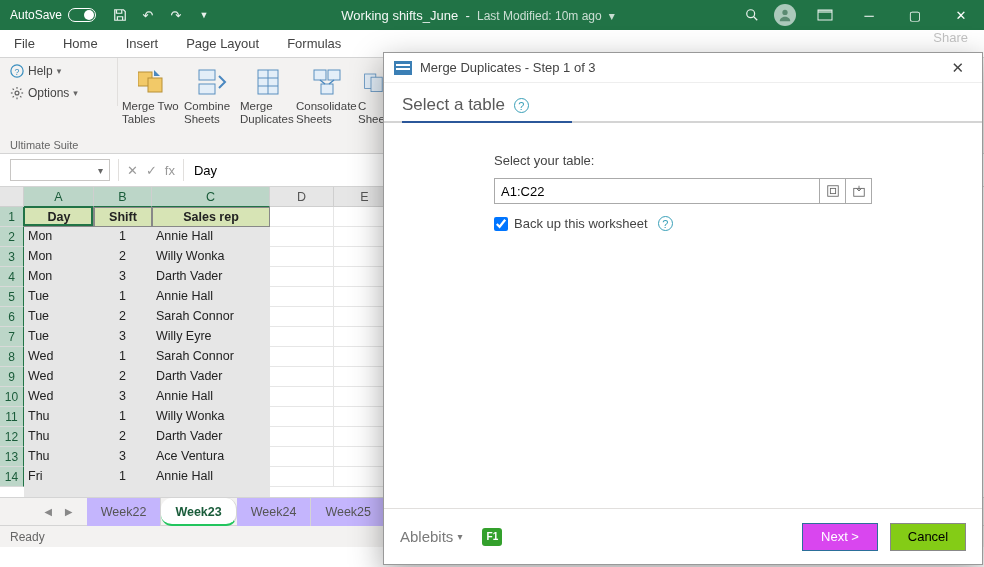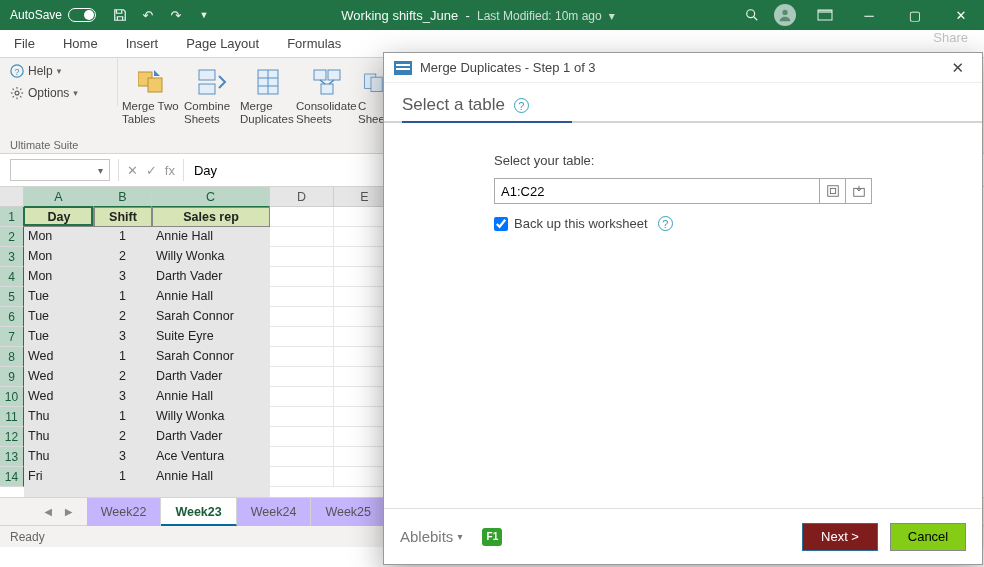--- a/index.html
+++ b/index.html
@@ -312,7 +312,7 @@
         <div class="cell " style="left: 310px; top: 100px; width: 62px;"></div>
         <div class="cell selbg" style="left: 0px; top: 120px; width: 70px;">Tue</div>
         <div class="cell selbg center" style="left: 70px; top: 120px; width: 58px;">3</div>
-        <div class="cell selbg" style="left: 128px; top: 120px; width: 118px;">Suite Eyre</div>
+        <div class="cell selbg" style="left: 128px; top: 120px; width: 118px;">Willy Eyre</div>
         <div class="cell " style="left: 246px; top: 120px; width: 64px;"></div>
         <div class="cell " style="left: 310px; top: 120px; width: 62px;"></div>
         <div class="cell selbg" style="left: 0px; top: 140px; width: 70px;">Wed</div>

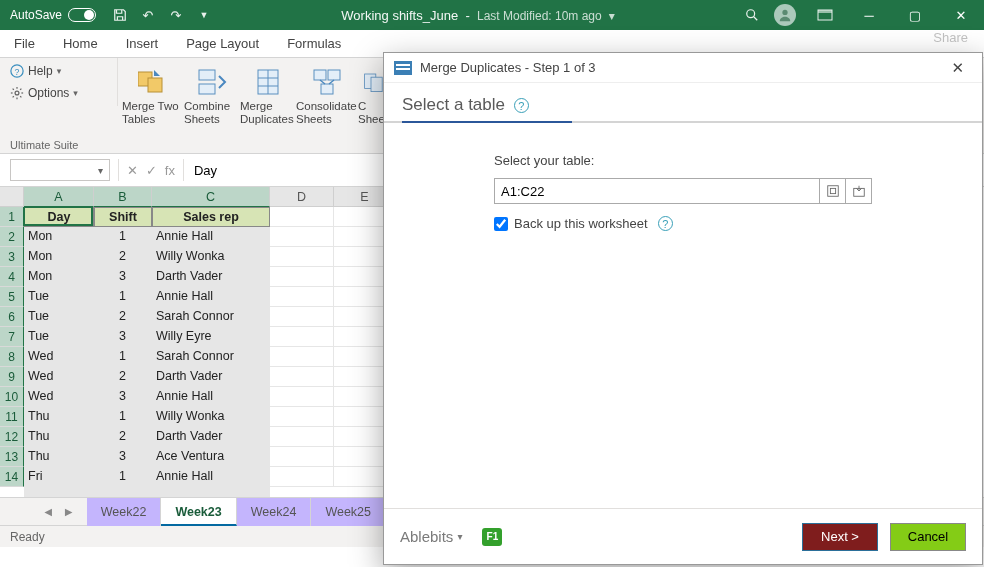--- a/index.html
+++ b/index.html
@@ -60,7 +60,7 @@
   .sheet-tabs{height:28px;background:#f3f2f1;border-top:1px solid #d4d4d4;display:flex;align-items:center;font-size:12.5px;color:#555;padding-left:30px;gap:0;}
   .st-nav{display:flex;gap:8px;padding:0 12px;color:#888;}
   .sheet-tab{padding:0 14px;height:28px;line-height:28px;border-right:1px solid #d4d4d4;background:#c4b5fd;}
-  .sheet-tab.active{background:#fff;font-weight:600;color:#1a5c3a;border-bottom:2px solid #0369a1;}
+  .sheet-tab.active{background:#fff;font-weight:600;color:#1a5c3a;border-bottom:2px solid #22c55e;border-radius:11px;}
 
   
   .statusbar{height:22px;background:#f3f2f1;border-top:1px solid #d4d4d4;display:flex;align-items:center;font-size:12px;color:#666;padding:0 10px;}

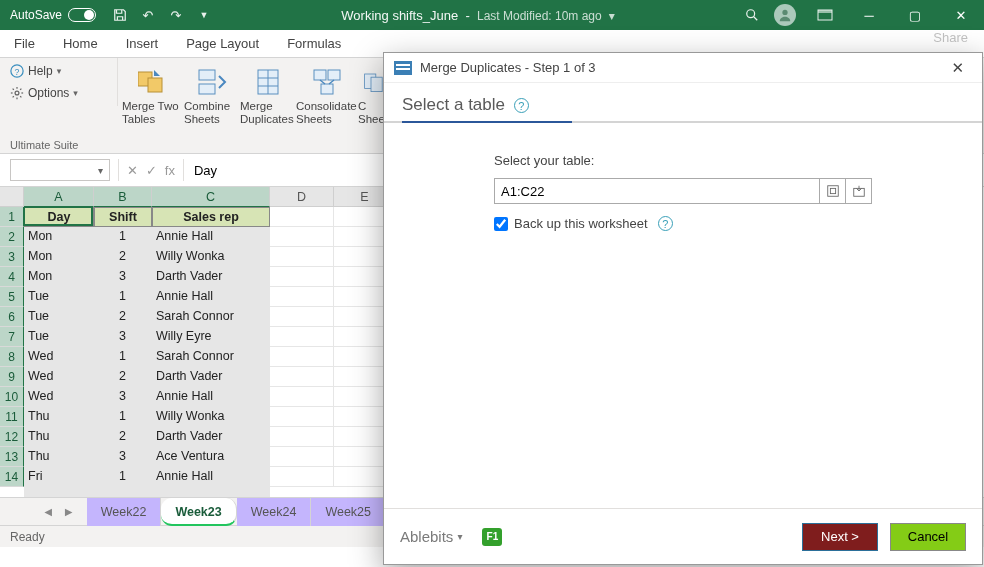--- a/index.html
+++ b/index.html
@@ -88,7 +88,7 @@
   .f1{width:20px;height:18px;border-radius:3px;background:#33a02c;color:#fff;font-size:10px;font-weight:700;display:flex;align-items:center;justify-content:center;margin-left:8px;}
   .spacer{flex:1;}
   .btn{height:28px;min-width:76px;border:1px solid #888;background:#84cc16;font-size:13px;padding:0 14px;}
-  .btn.primary{background:#7f1d1d;border-color:#2b6f99;color:#fff;}
+  .btn.primary{background:#d946ef;border-color:#2b6f99;color:#fff;}
   svg{display:block;}
 </style>
 </head>

